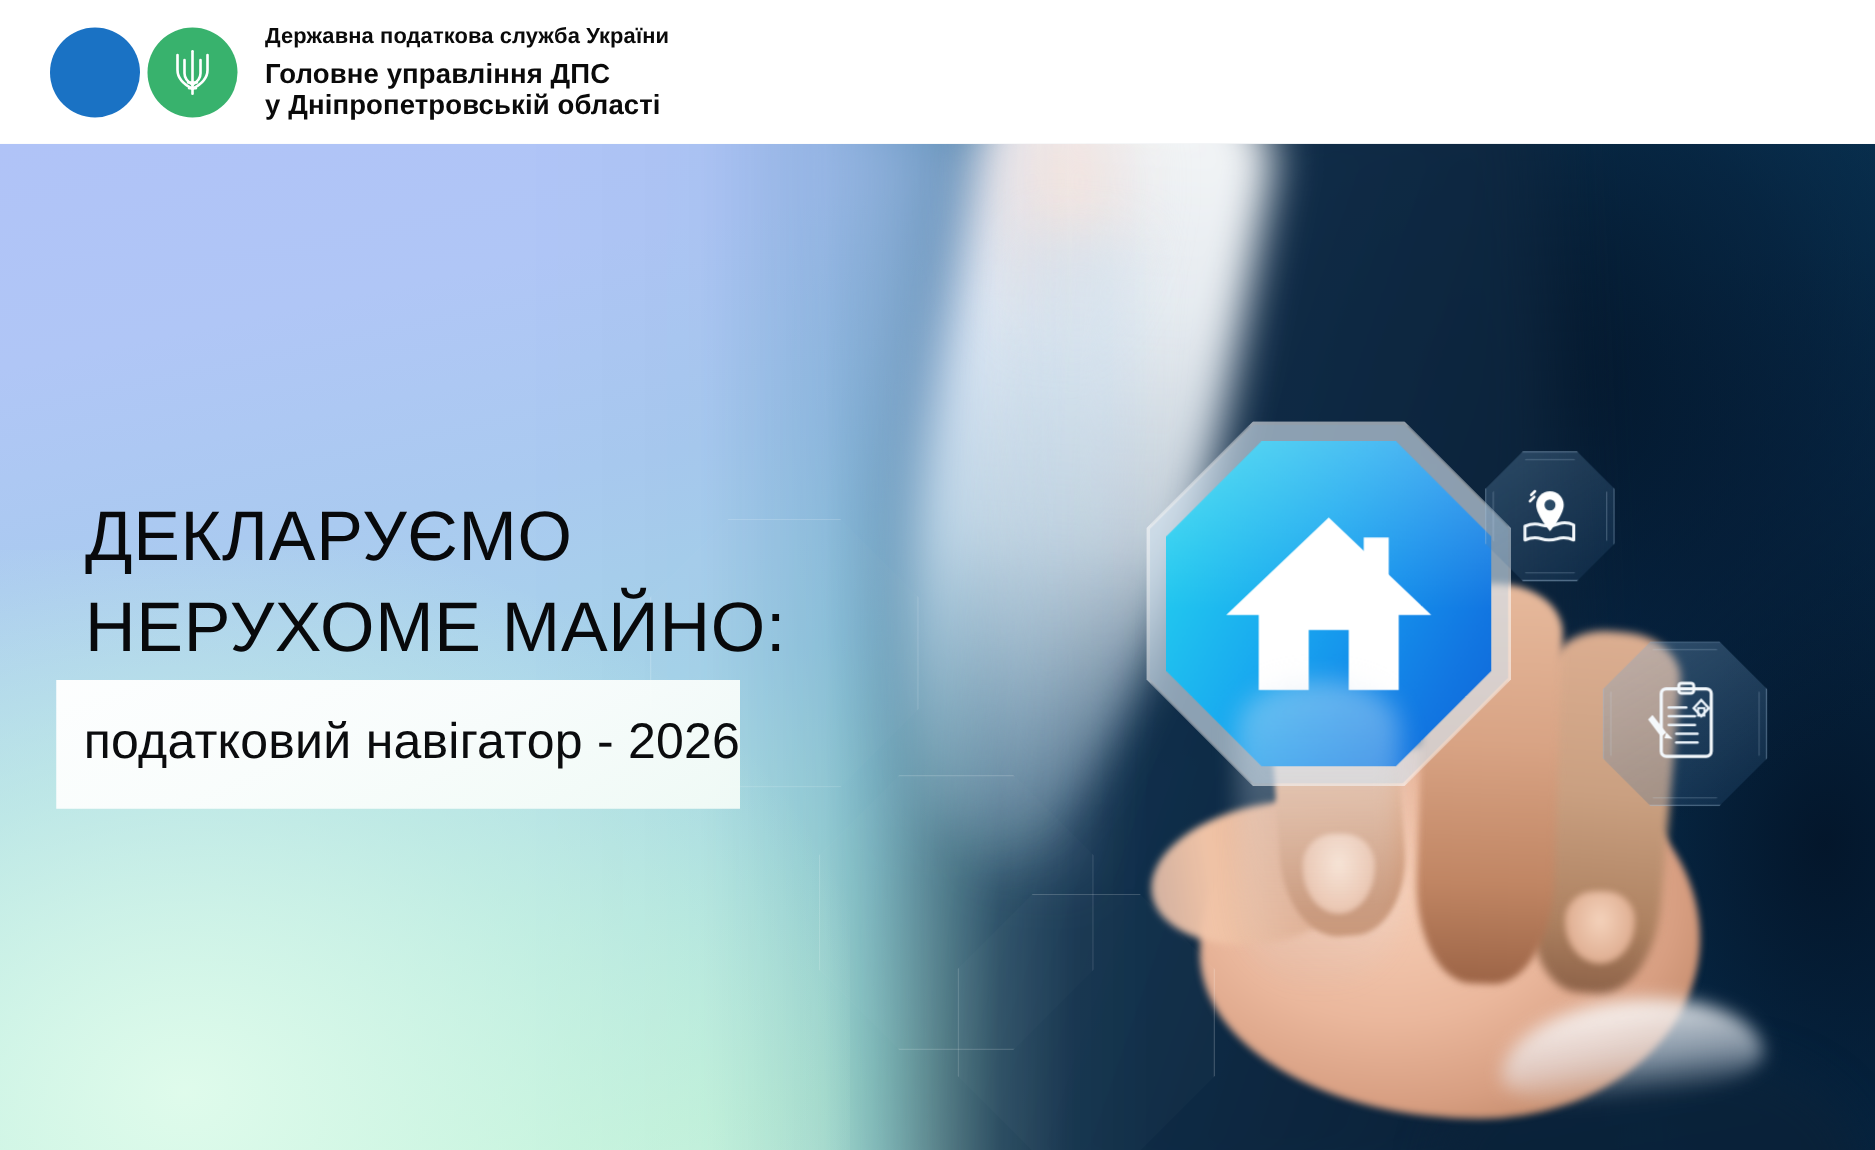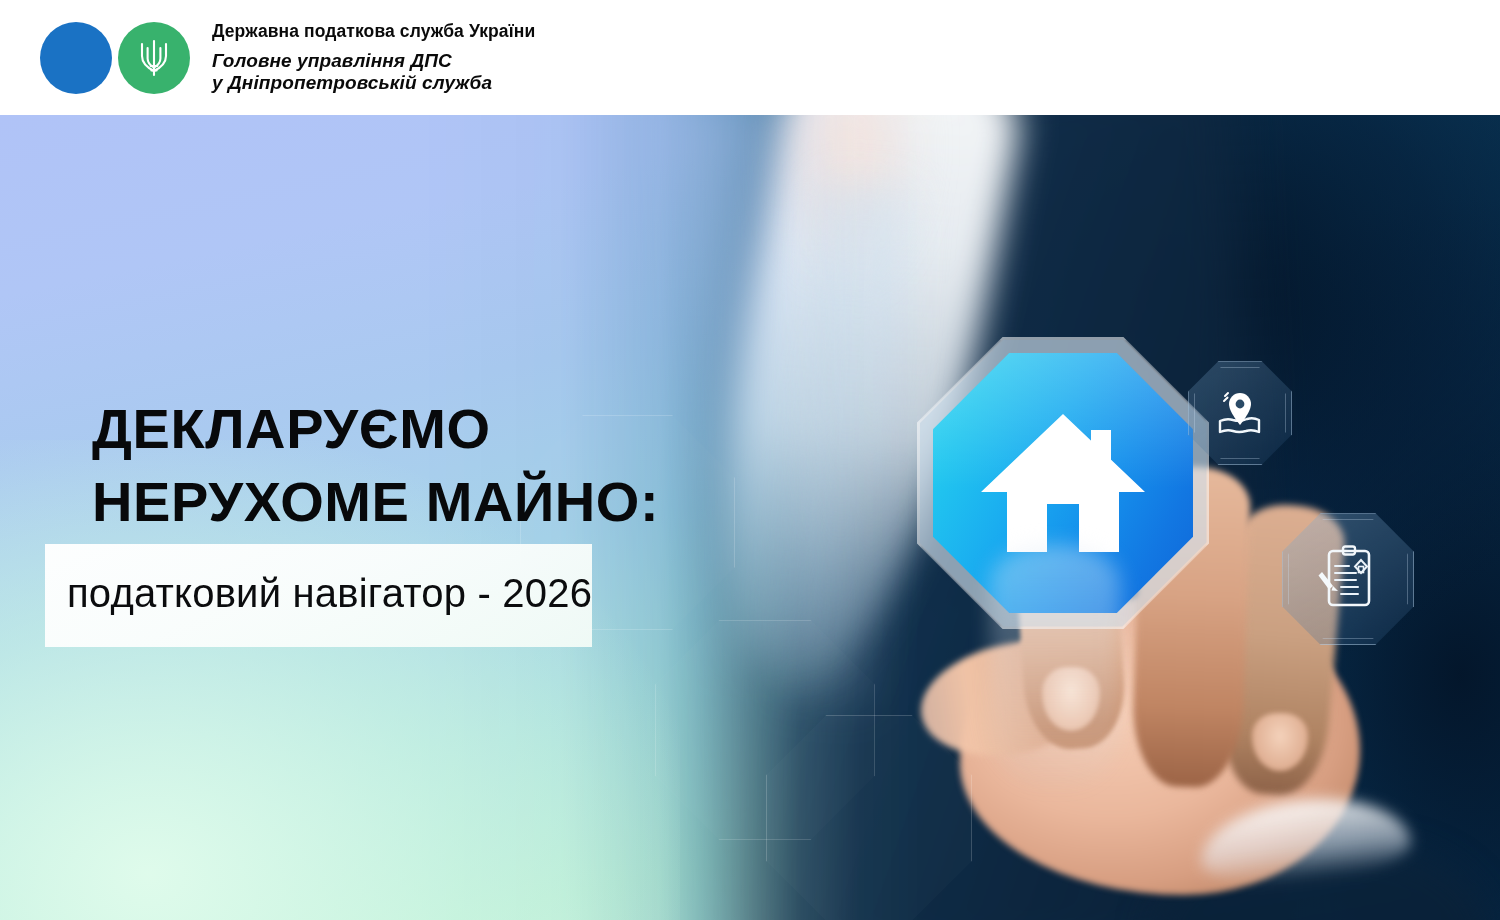--- a/index.html
+++ b/index.html
@@ -70,10 +70,9 @@
     margin-bottom: 11px;
   }
   .header-line2, .header-line3 {
-    font-size: 19px;
+    font-size: 22px;
     font-weight: bold;
     letter-spacing: 0.1px;
-    font-style: italic;
   }
   .header-line2 { margin-bottom: 3px; }
 

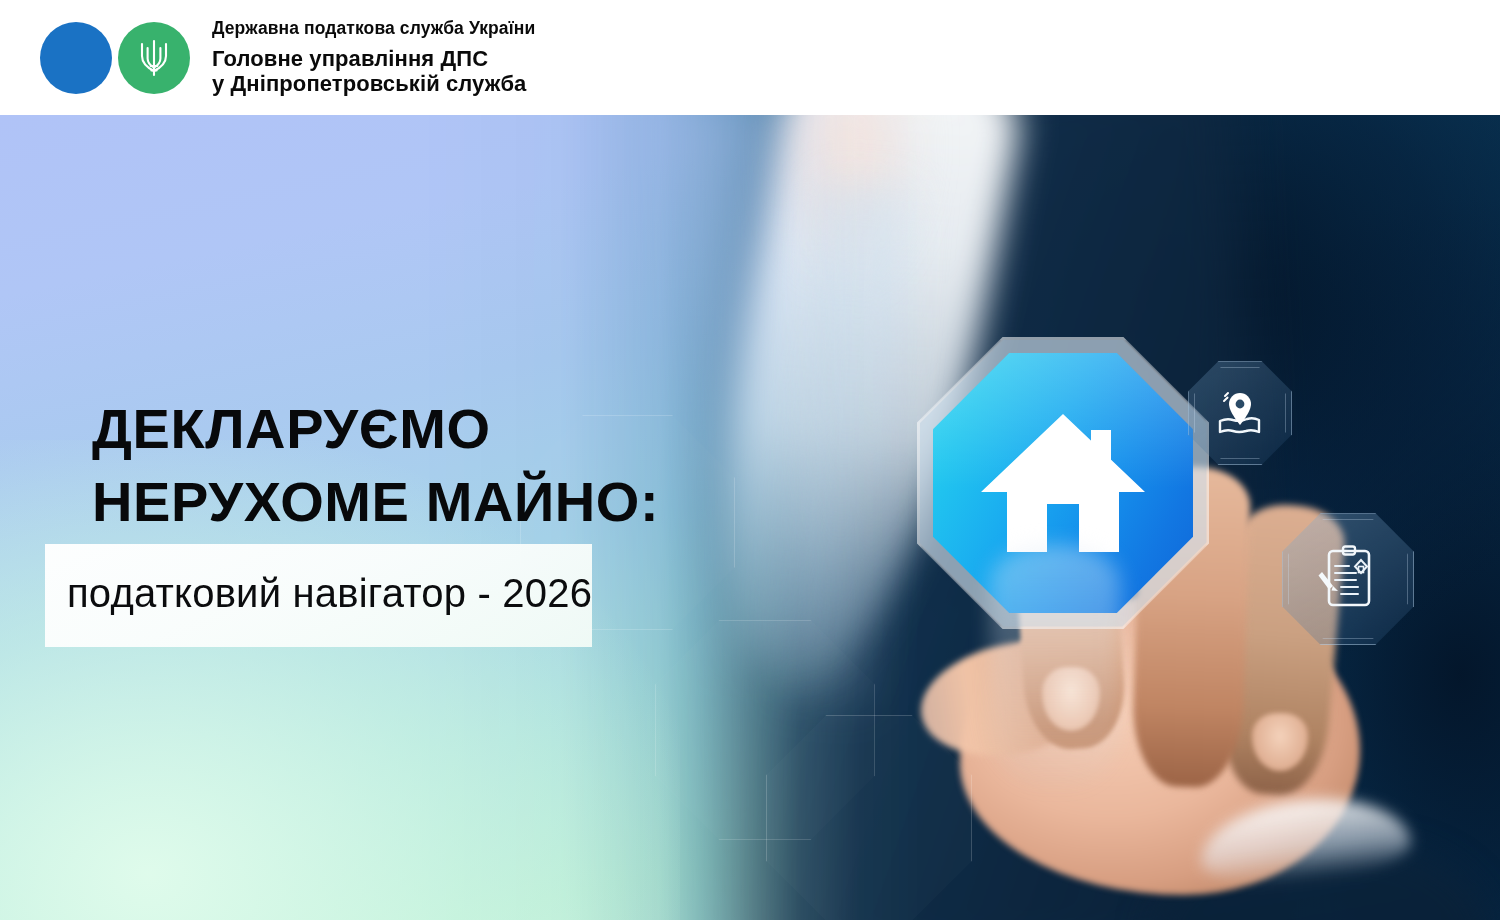--- a/index.html
+++ b/index.html
@@ -444,7 +444,7 @@
     <div class="header-text">
       <div class="header-line1">Державна податкова служба України</div>
       <div class="header-line2">Головне управління ДПС</div>
-      <div class="header-line3">у Дніпропетровській служба</div>
+      <div class="header-line3">у Дніпропетровській області</div>
     </div>
 
   </header>

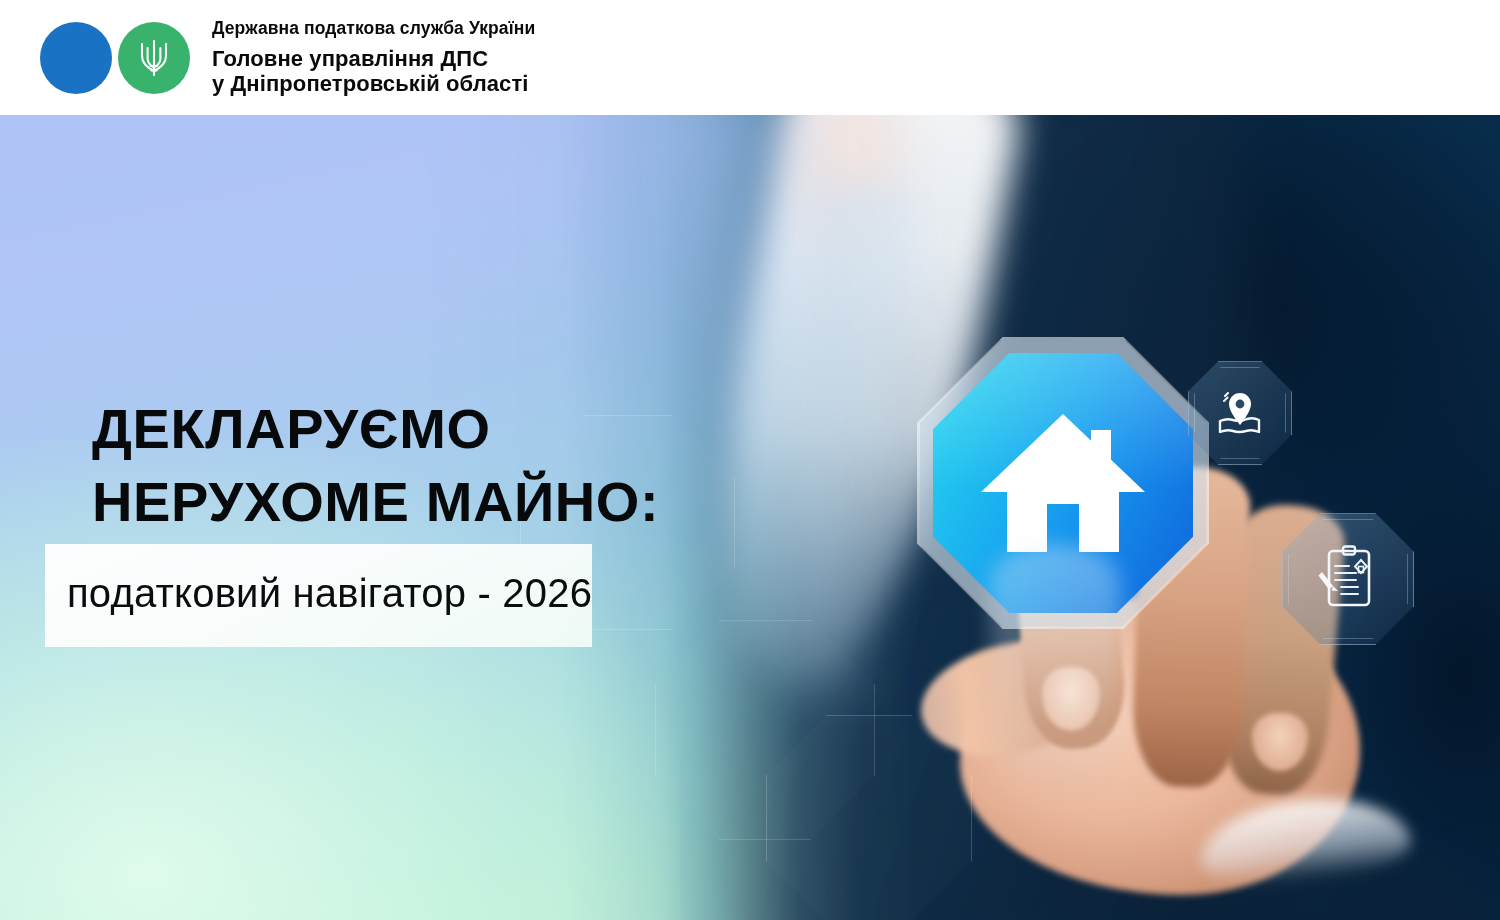--- a/index.html
+++ b/index.html
@@ -391,11 +391,10 @@
     z-index: 50;
     color: #08090b;
     font-size: 56px;
-    font-weight: bold;
+    font-weight: normal;
     line-height: 1.30;
     letter-spacing: 0.6px;
     white-space: pre-line;
-    margin-left: 24px;
   }
 
   .subbox {

